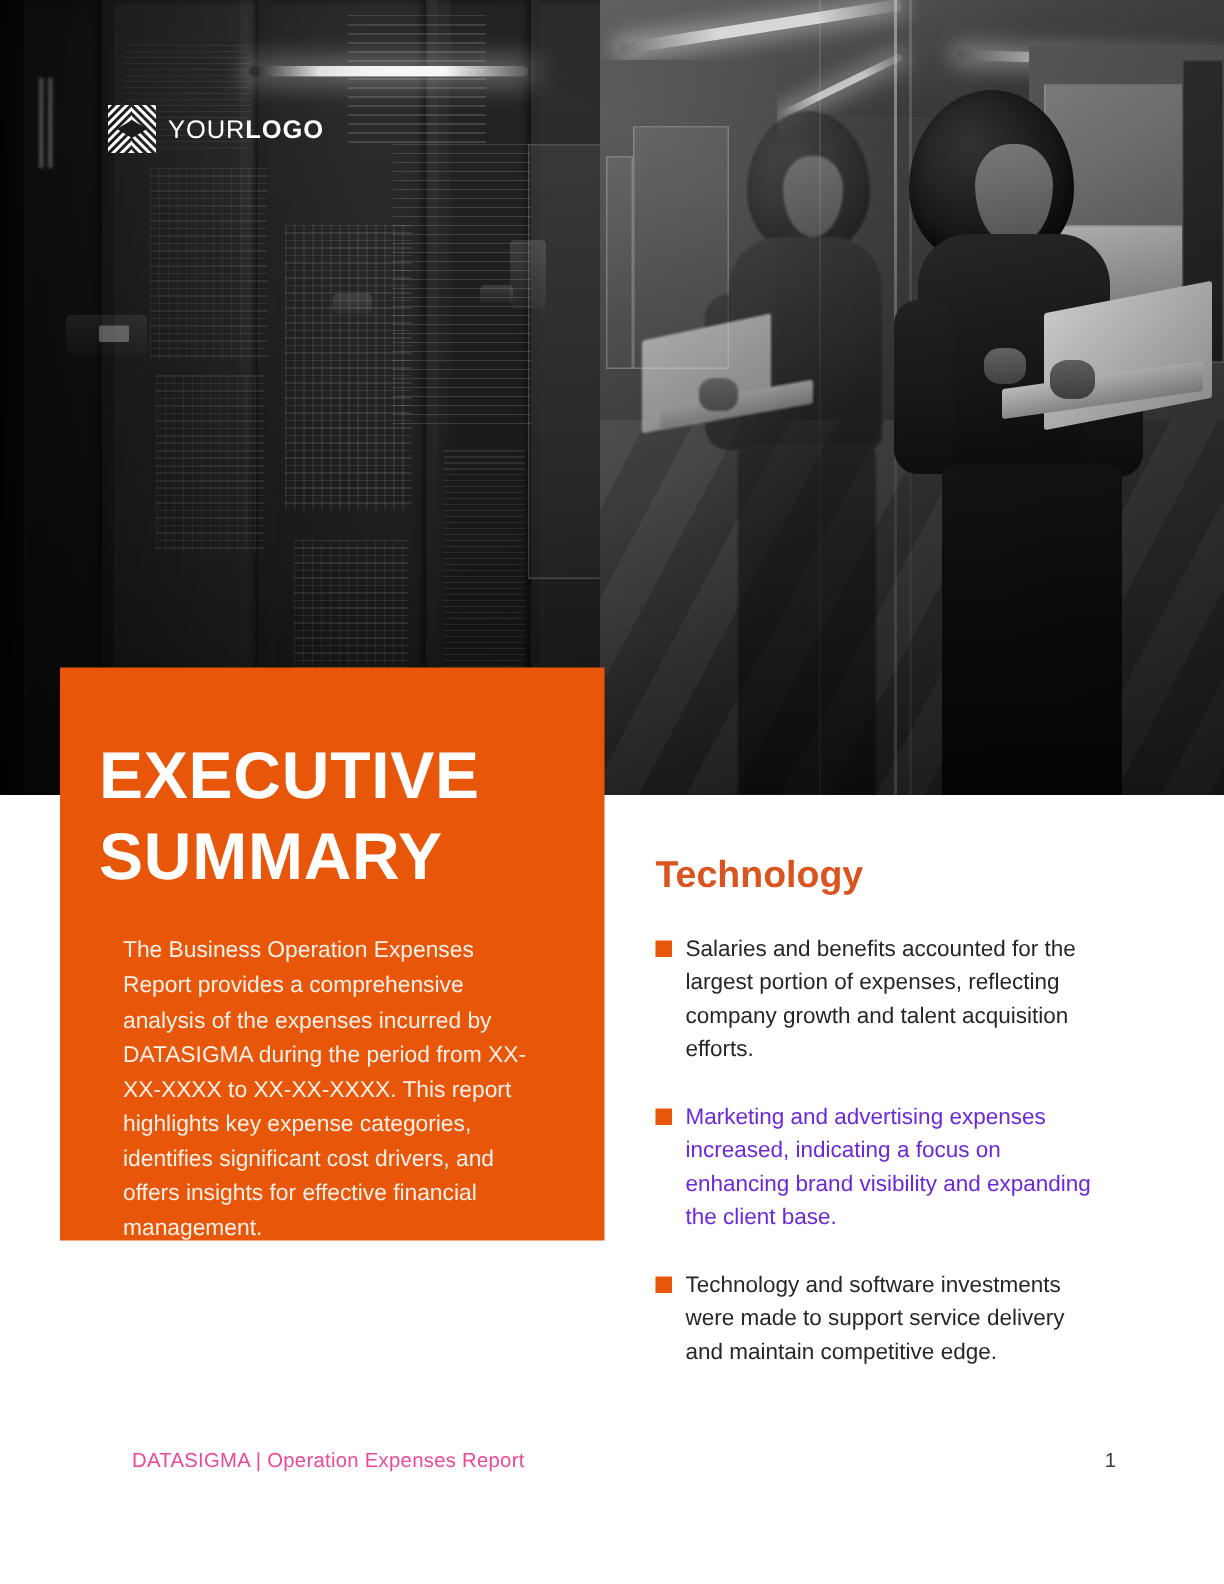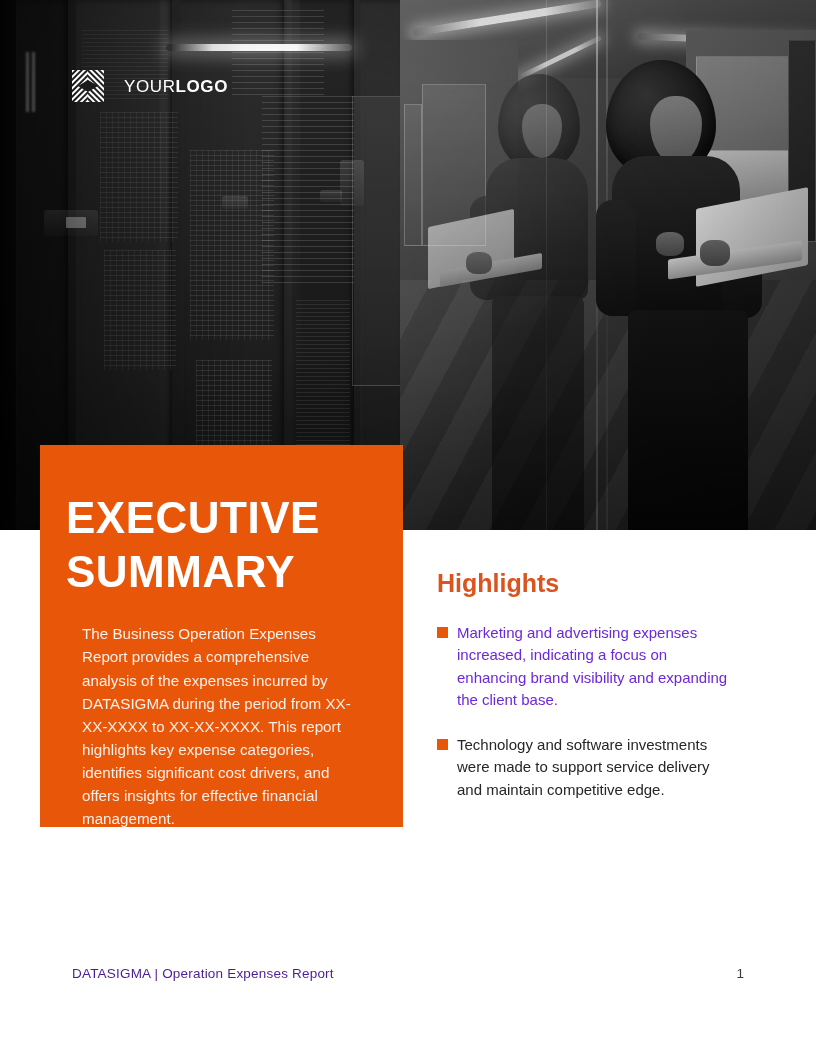--- a/index.html
+++ b/index.html
@@ -217,7 +217,7 @@
   .logo {
     position: absolute;
     left: 72px; top: 70px;
-    display: flex; align-items: center; gap: 20px;
+    display: flex; align-items: center; gap: 8px;
     z-index: 6;
   }
   .logo-mark {

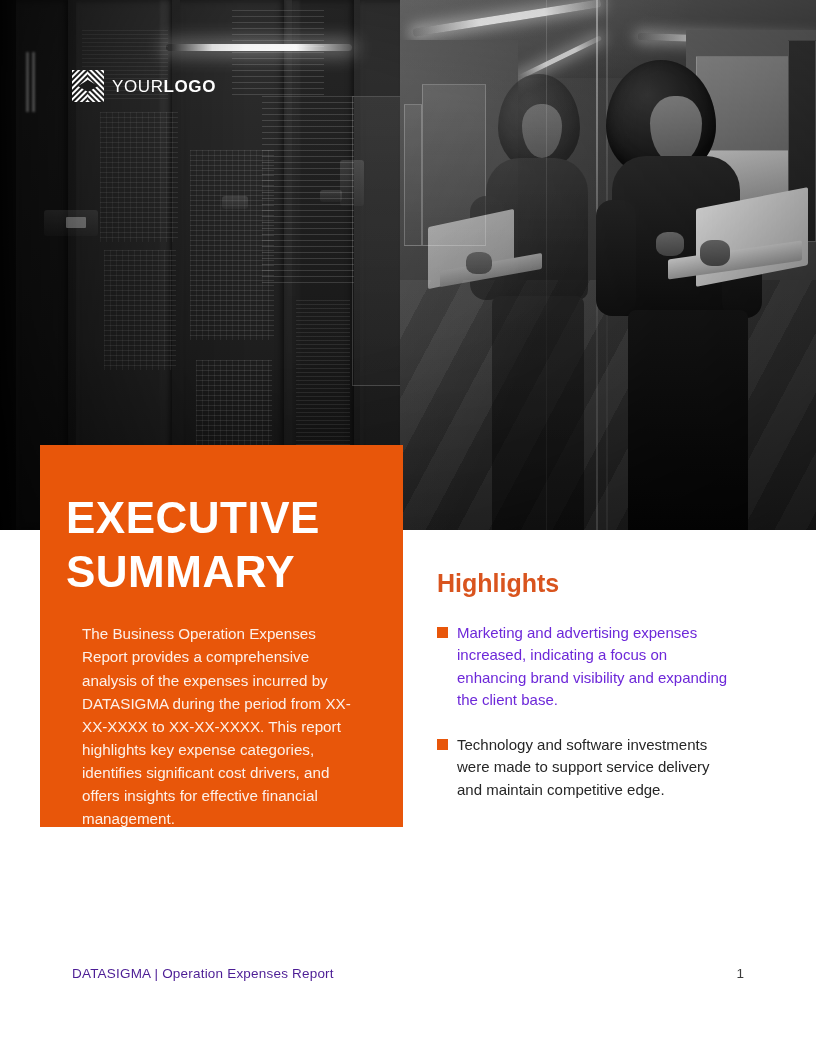--- a/index.html
+++ b/index.html
@@ -427,7 +427,7 @@
   </section>
 
   <section class="highlights">
-    <h2 class="highlights-title" style="color: rgb(217, 84, 30);">Highlights</h2>
+    <h2 class="highlights-title" style="color: rgb(217, 84, 30);">Technology</h2>
 
 
     <div class="hl-item">

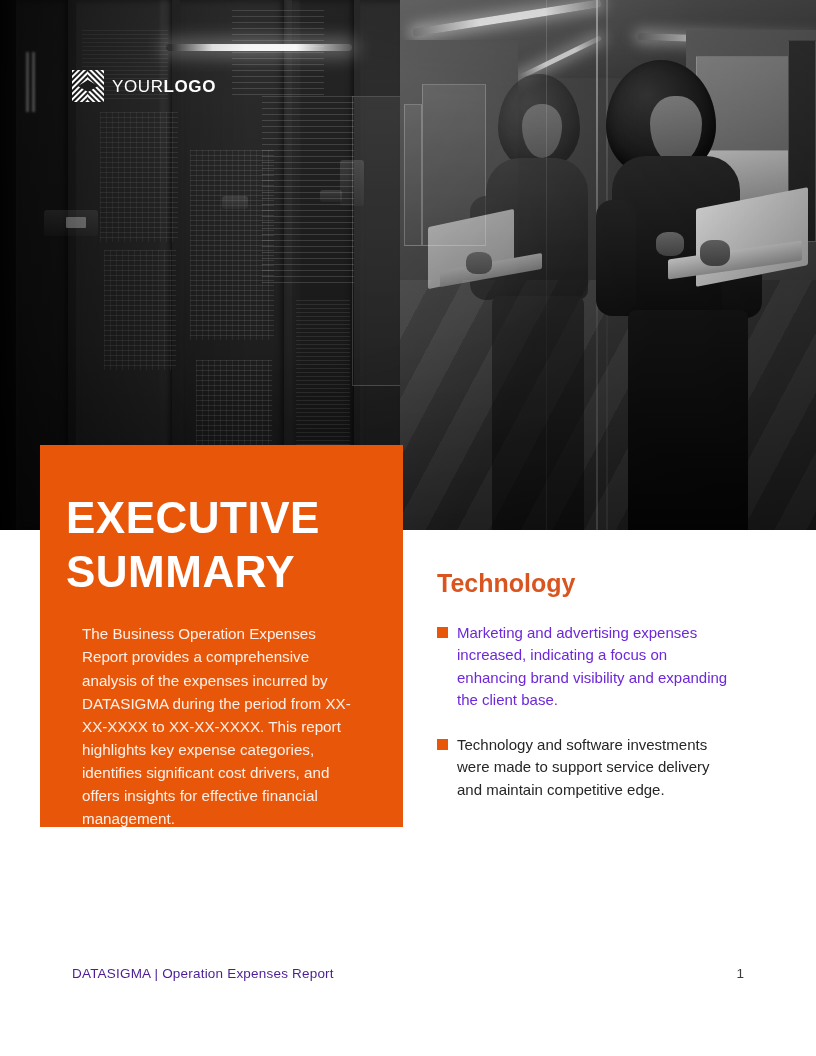--- a/index.html
+++ b/index.html
@@ -429,6 +429,10 @@
   <section class="highlights">
     <h2 class="highlights-title" style="color: rgb(217, 84, 30);">Technology</h2>
 
+    <div class="hl-item">
+      <span class="hl-bullet"></span>
+      <span class="hl-text" style="color: rgb(38, 38, 38);">Salaries and benefits accounted for the largest portion of expenses, reflecting company growth and talent acquisition efforts.</span>
+    </div>
 
     <div class="hl-item">
       <span class="hl-bullet"></span>

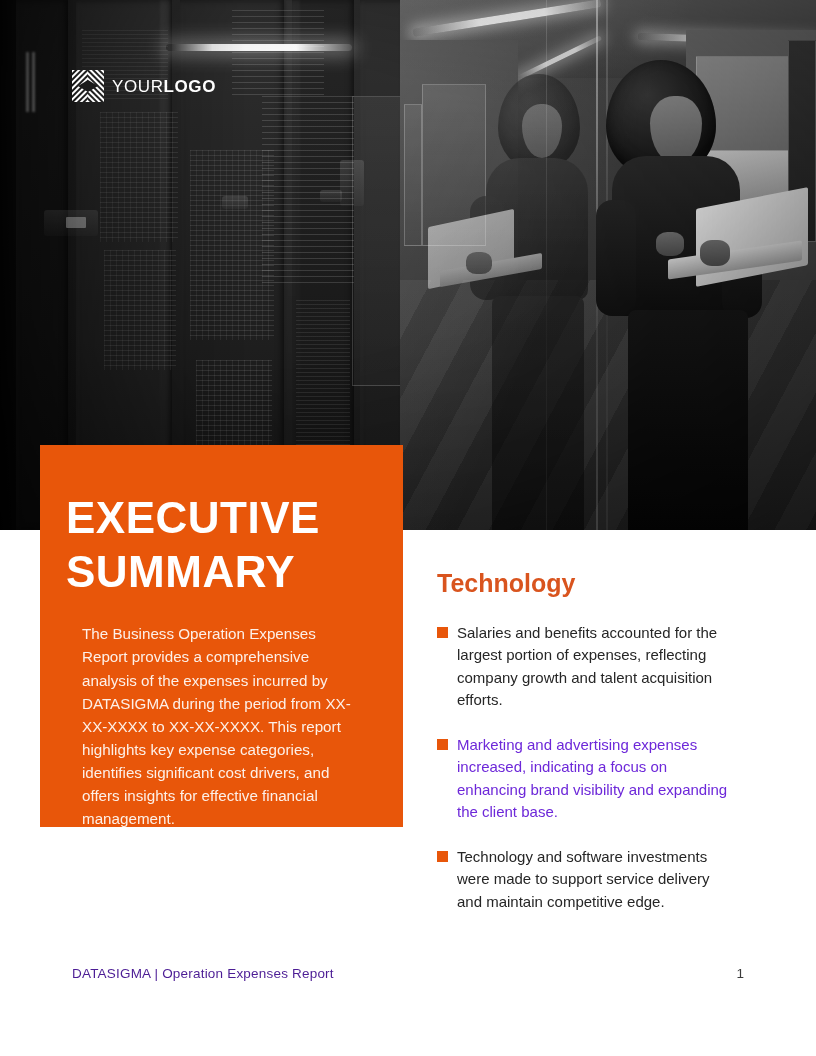--- a/index.html
+++ b/index.html
@@ -446,7 +446,7 @@
   </section>
 
   <footer class="footer">
-    <span class="footer-left" style="color: #4c1d95;">DATASIGMA | Operation Expenses Report</span>
+    <span class="footer-left" style="color: #ec4899; margin-left: 16px;">DATASIGMA | Operation Expenses Report</span>
     <span class="footer-page" style="color: rgb(60, 60, 60);">1</span>
   </footer>
 

